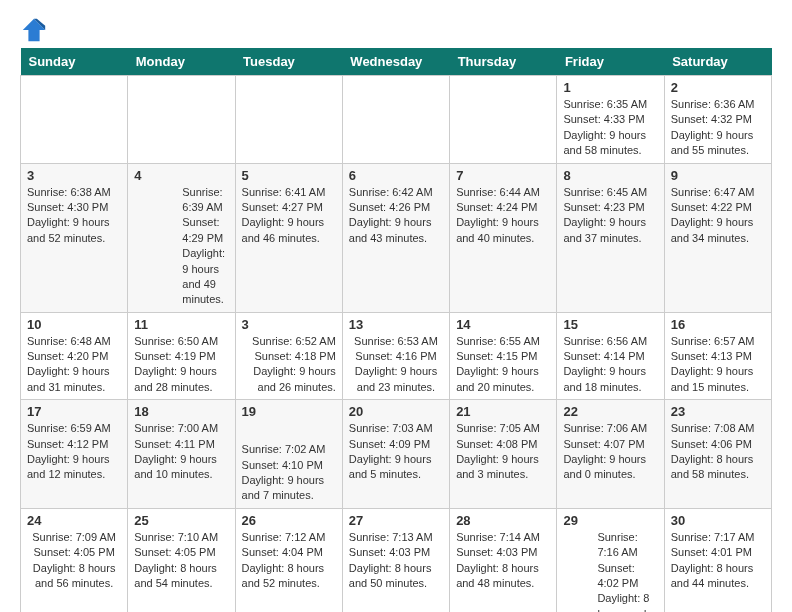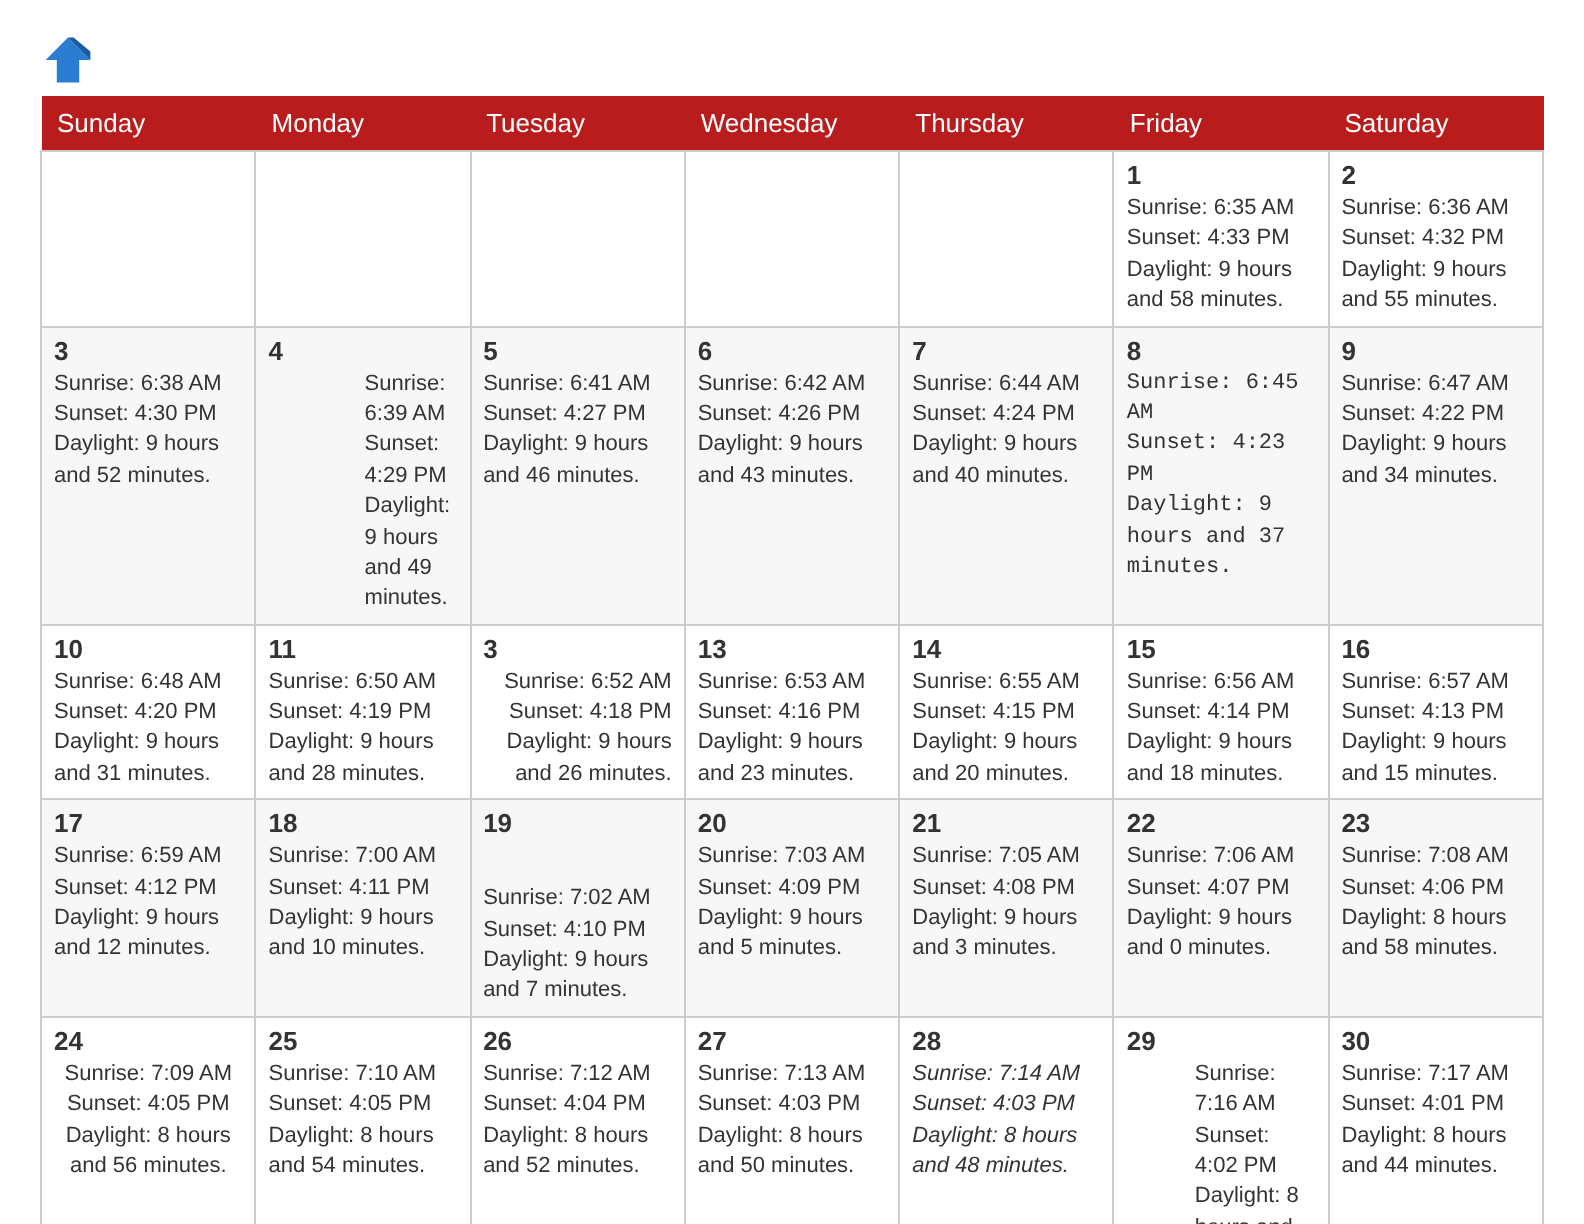--- a/index.html
+++ b/index.html
@@ -55,12 +55,12 @@
       table-layout: fixed;
     }
     thead tr th {
-      background-color: #b91c1c;
+      background-color: #0f766e;
       color: #fff;
       text-align: left;
       padding: 6px 8px;
       font-size: 13px;
-      font-weight: normal;
+      font-weight: bold;
     }
     tbody tr td {
       border: 1px solid #ccc;

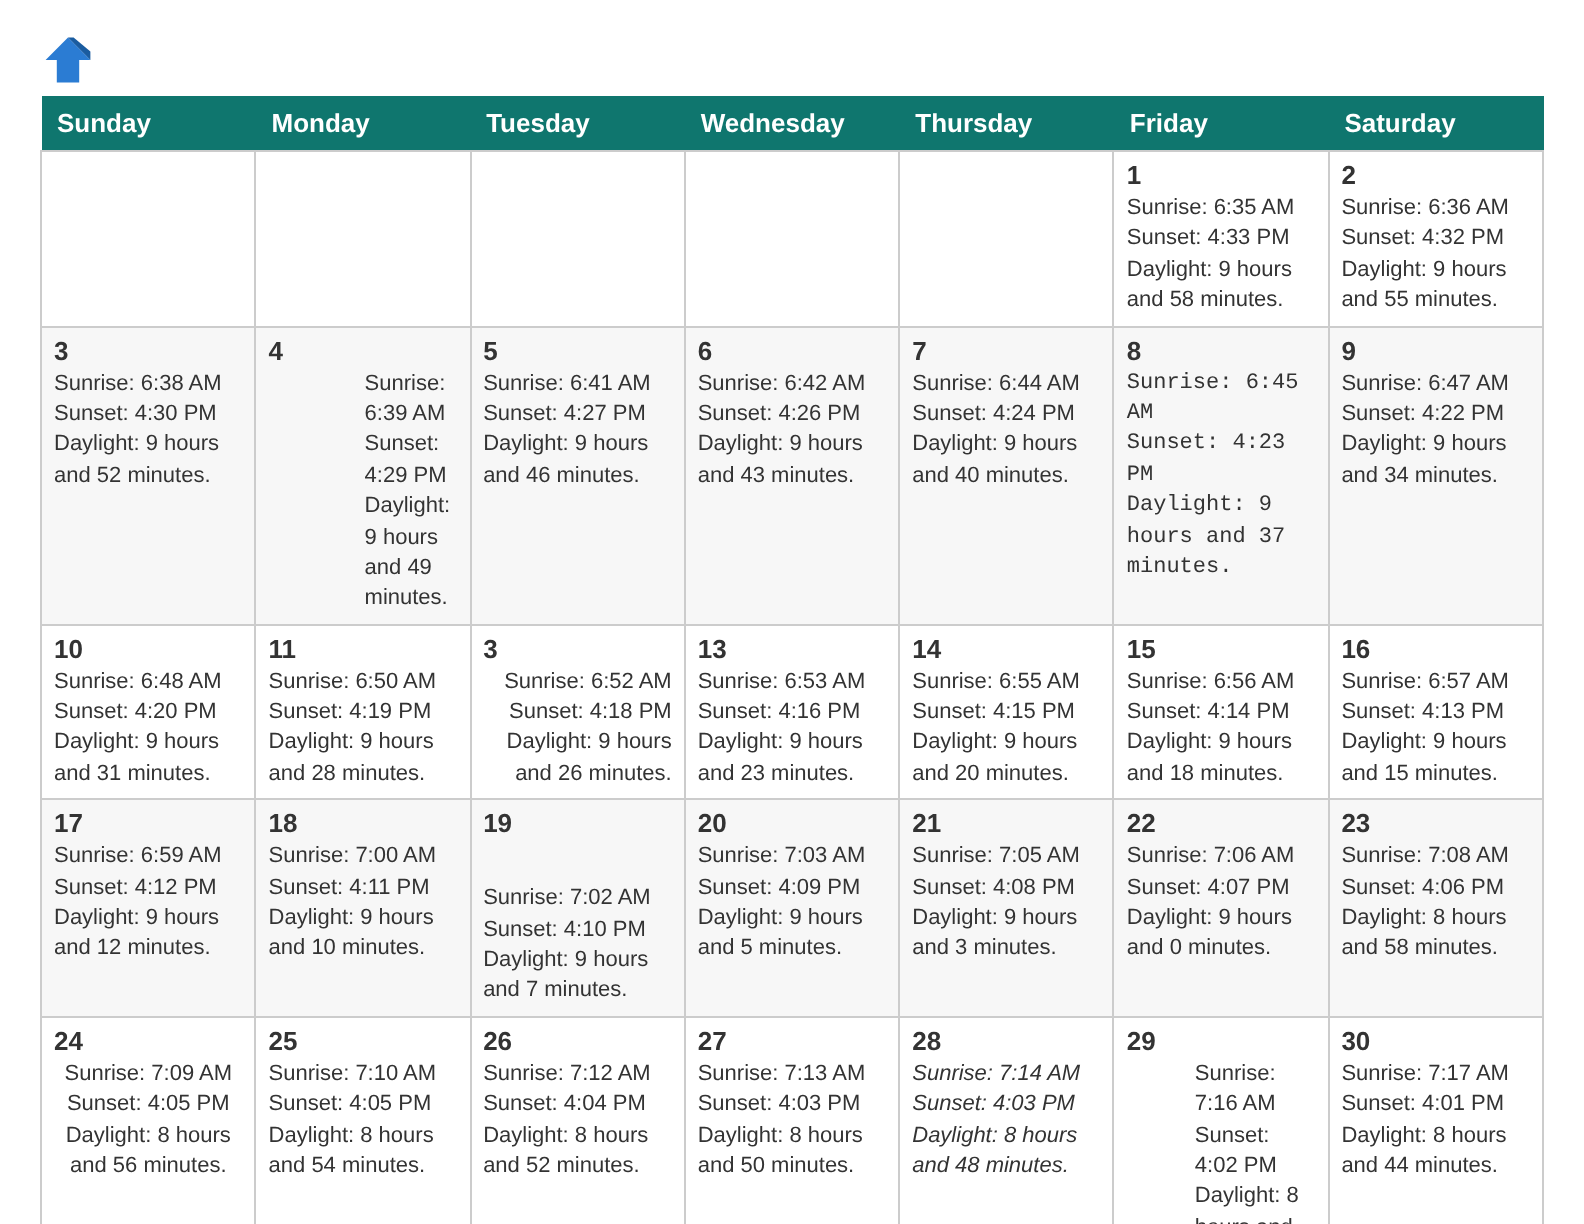--- a/index.html
+++ b/index.html
@@ -175,7 +175,7 @@
           </td>
           <td>
             <span class="day-number">8</span>
-            <div class="cell-text" style="white-space: pre-line; font-family: Liberation Mono, monospace;">Sunrise: 6:45 AM
+            <div class="cell-text" style="white-space: pre-line;">Sunrise: 6:45 AM
 Sunset: 4:23 PM
 Daylight: 9 hours and 37 minutes.</div>
           </td>

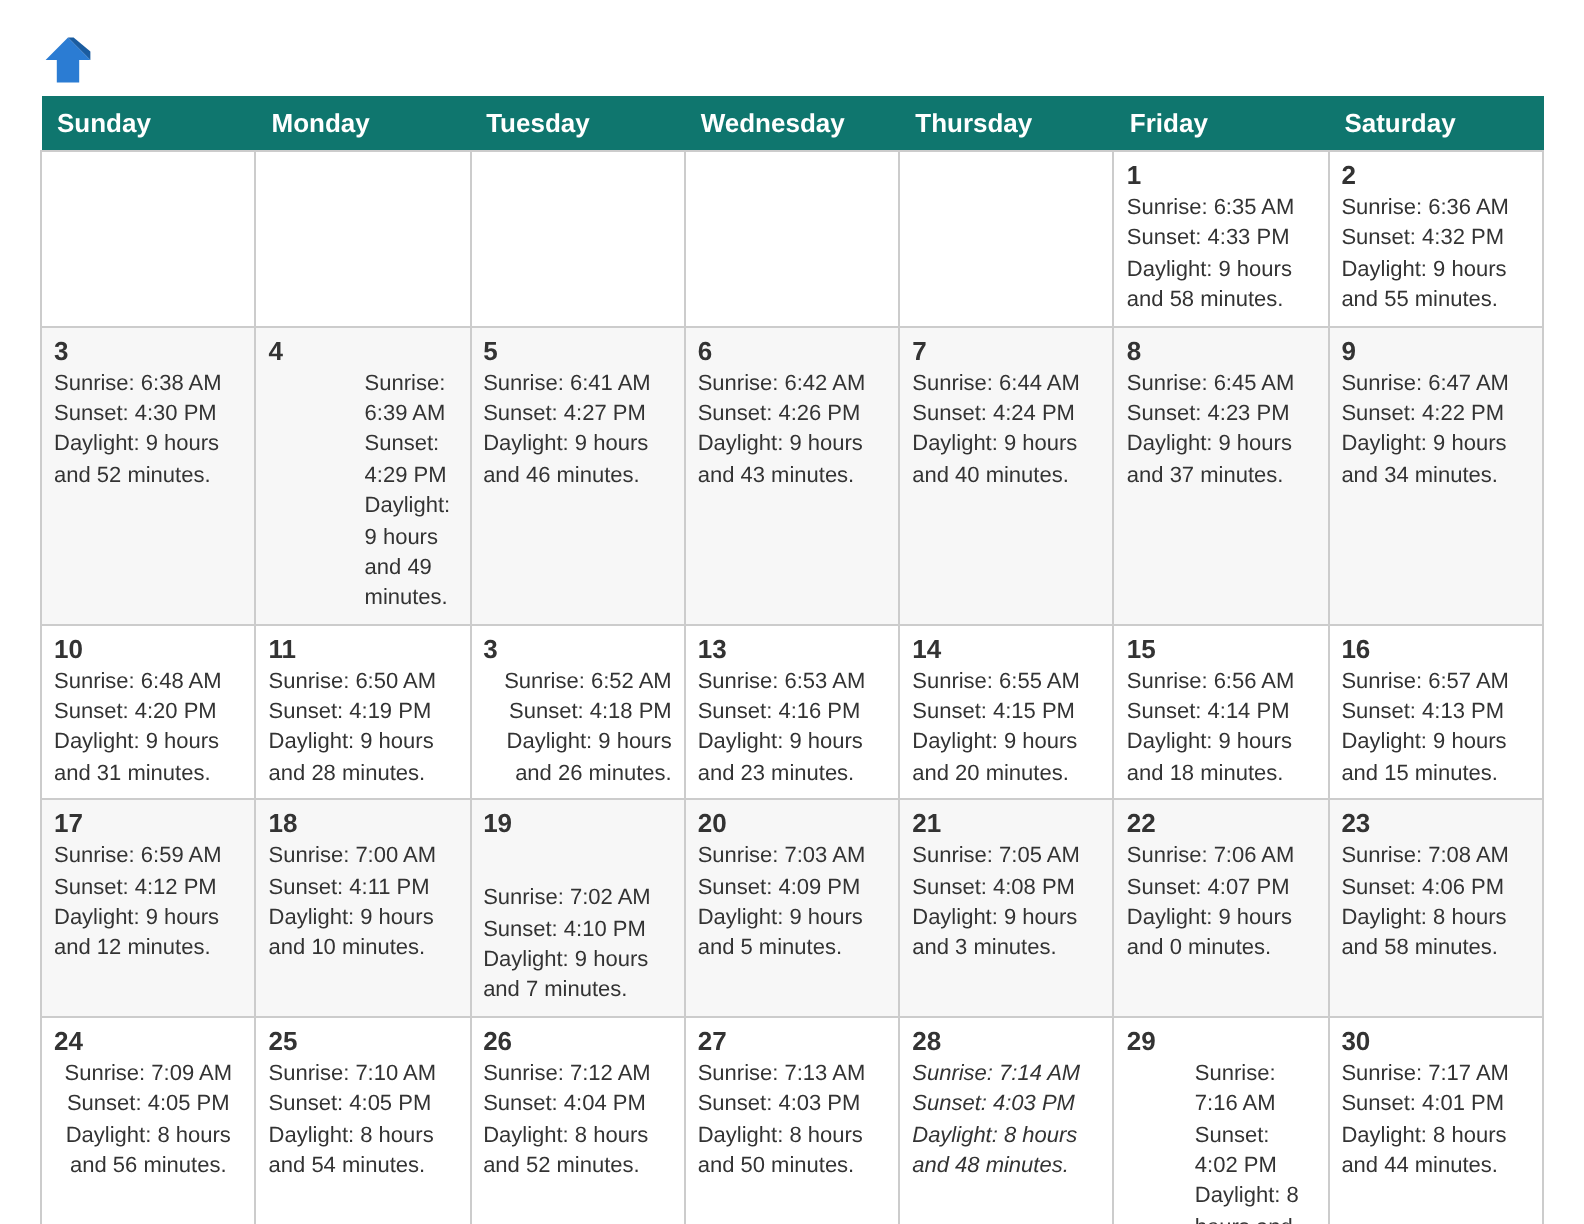--- a/index.html
+++ b/index.html
@@ -207,7 +207,7 @@
           </td>
           <td>
             <span class="day-number">13</span>
-            <div class="cell-text" style="white-space: pre-line;">Sunrise: 6:53 AM
+            <div class="cell-text" style="white-space: pre-line; text-align: center;">Sunrise: 6:53 AM
 Sunset: 4:16 PM
 Daylight: 9 hours and 23 minutes.</div>
           </td>

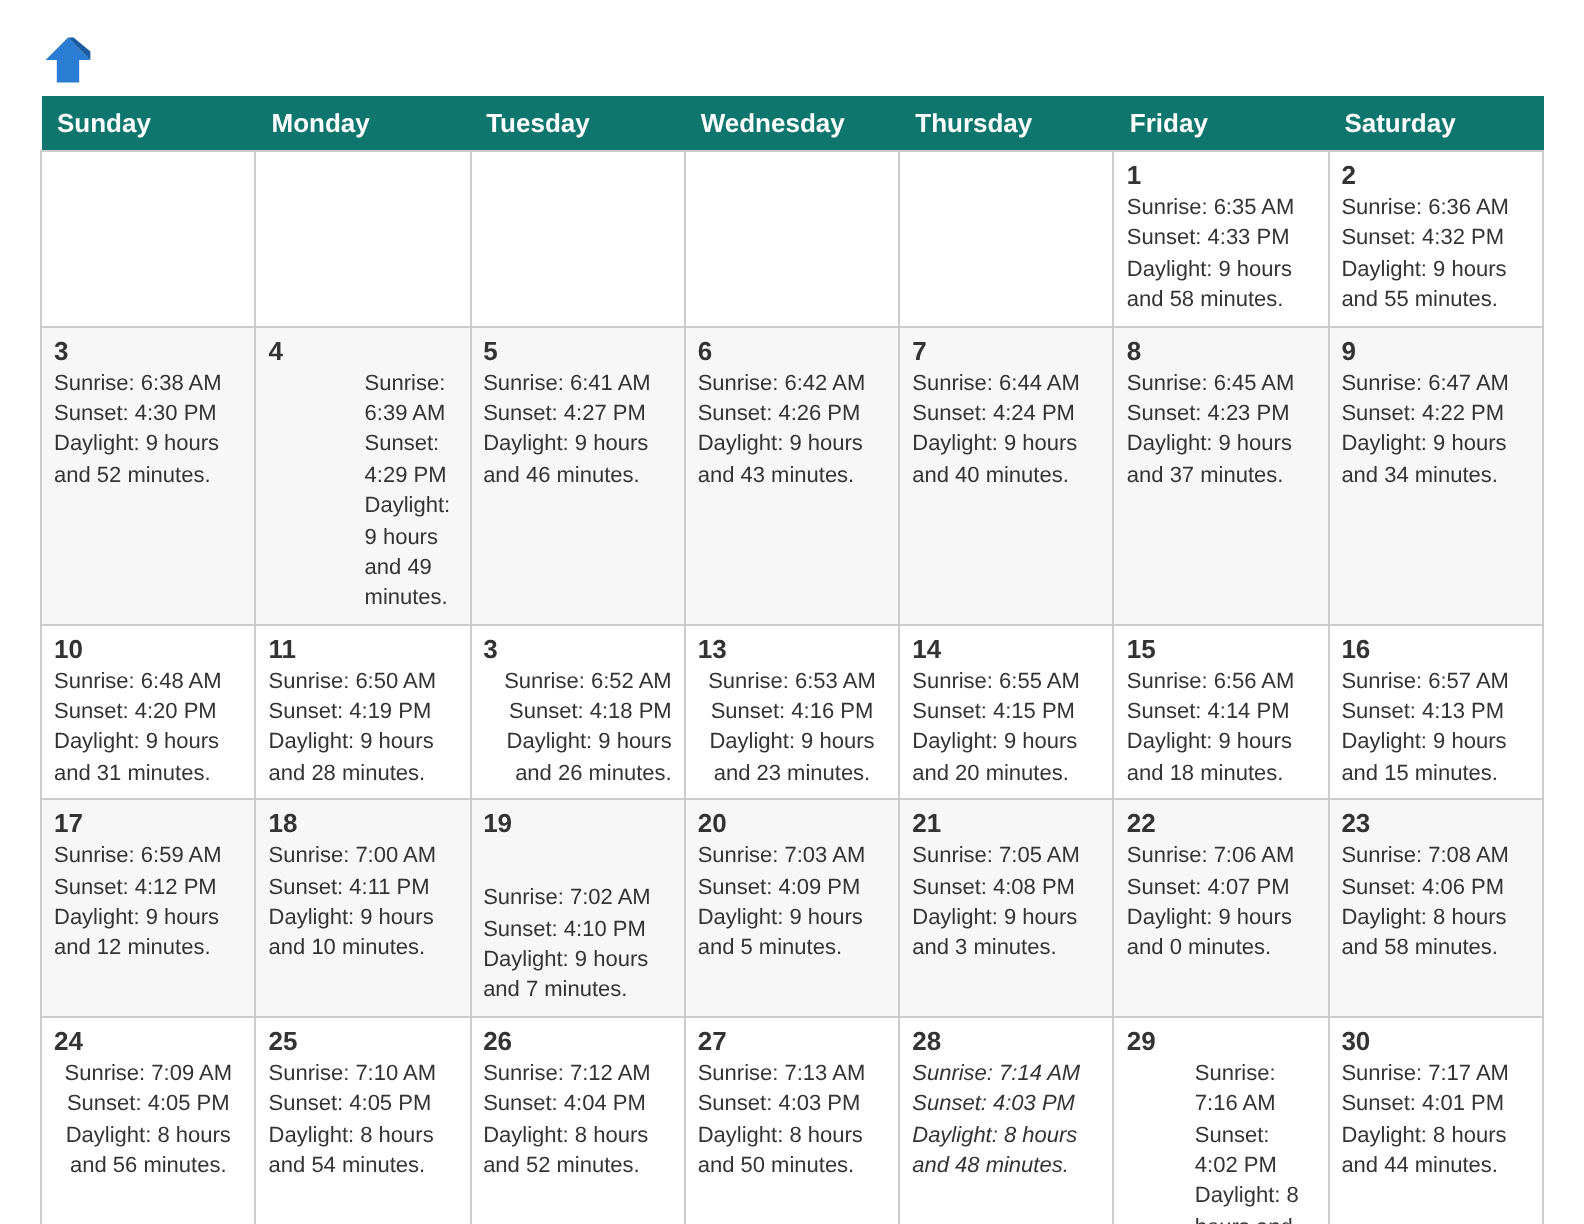--- a/index.html
+++ b/index.html
@@ -301,7 +301,7 @@
           </td>
           <td>
             <span class="day-number">28</span>
-            <div class="cell-text" style="white-space: pre-line; font-style: italic;">Sunrise: 7:14 AM
+            <div class="cell-text" style="white-space: pre-line;">Sunrise: 7:14 AM
 Sunset: 4:03 PM
 Daylight: 8 hours and 48 minutes.</div>
           </td>

